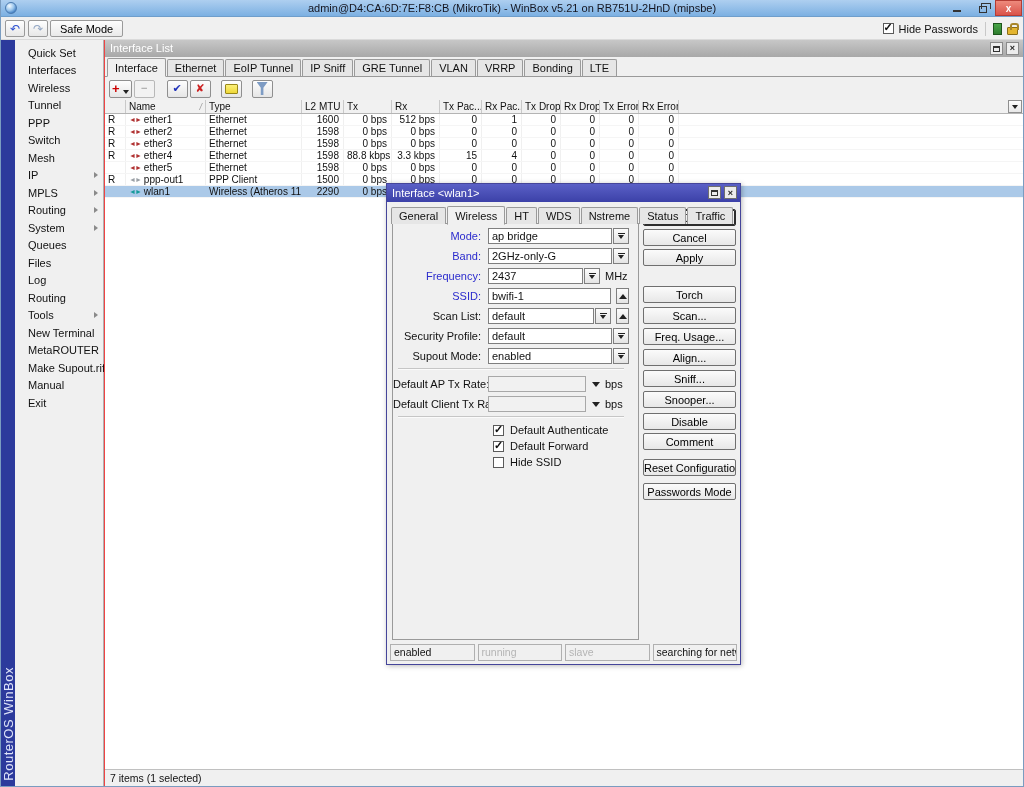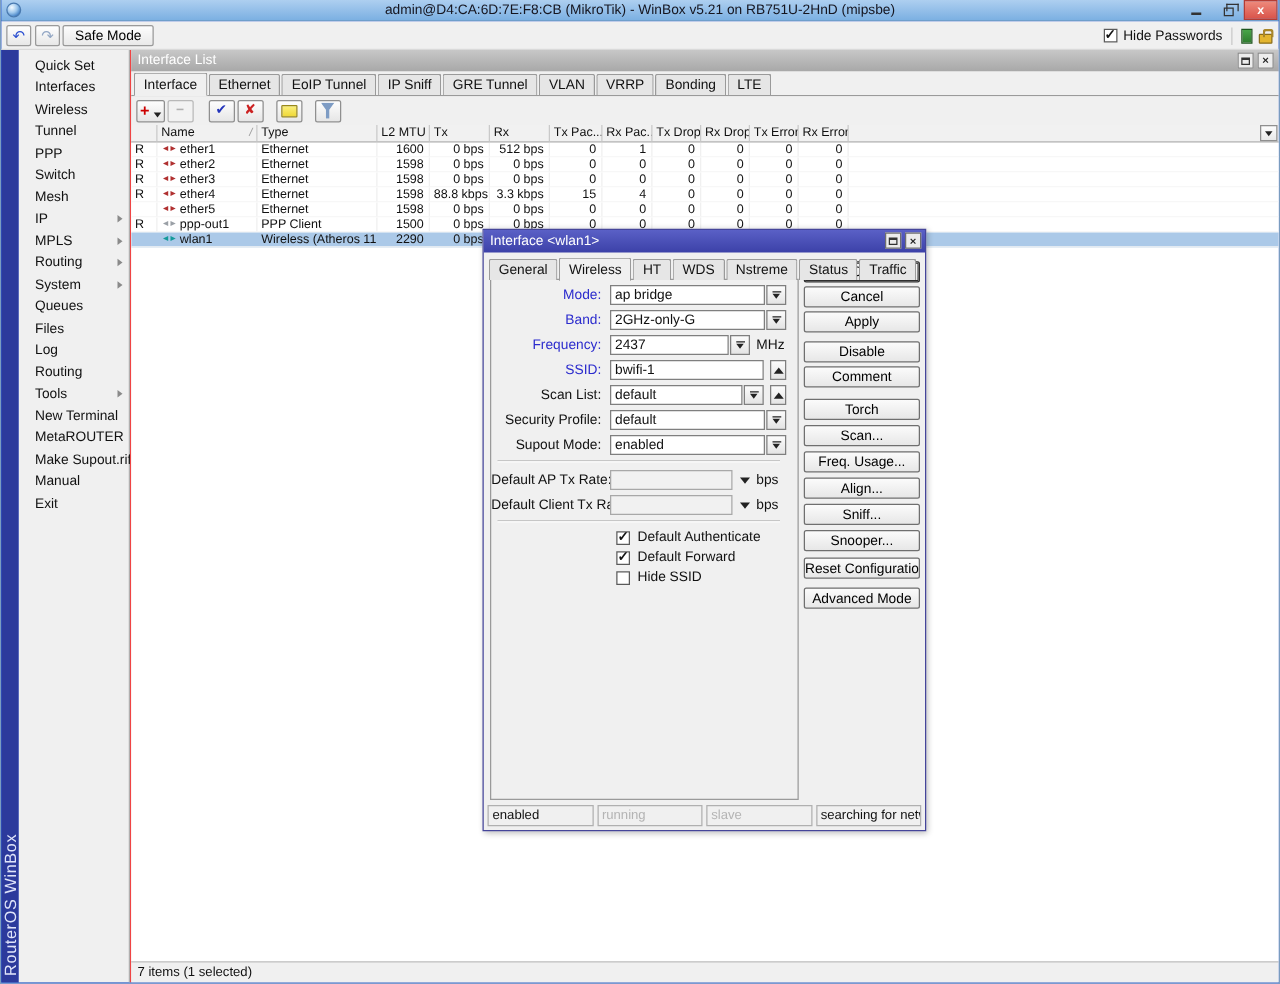--- a/index.html
+++ b/index.html
@@ -120,7 +120,7 @@
   .cbrow{display:flex;align-items:center;gap:6px;margin:0 0 4px 100px;height:12px;font-size:11px;white-space:nowrap}
   .btncol{position:absolute;right:4px;top:7px;width:93px;display:flex;flex-direction:column}
   .bgroup{display:flex;flex-direction:column;gap:3px}
-  .bg-main{margin-bottom:7px}.bg-state{margin-bottom:9px}.bg-tools{margin-bottom:5px;gap:4px}.bg-reset{margin-bottom:7px}
+  .bg-main{margin-bottom:20px}.bg-state{margin-bottom:9px}.bg-tools{margin-bottom:5px;gap:4px}.bg-reset{margin-bottom:7px}
   .dbtn{height:17px;font-size:11px;background:linear-gradient(#fbfbfb,#e7e7e7);border:1px solid #6f6f6f;border-radius:2px;padding:0;white-space:nowrap;overflow:hidden}
   .bg-main .dbtn:first-child{border-color:#2e2e2e;box-shadow:inset 0 0 0 1px #2e2e2e}
   .dlg-status{position:absolute;left:3px;right:3px;bottom:3px;height:17px;display:flex;gap:3px}

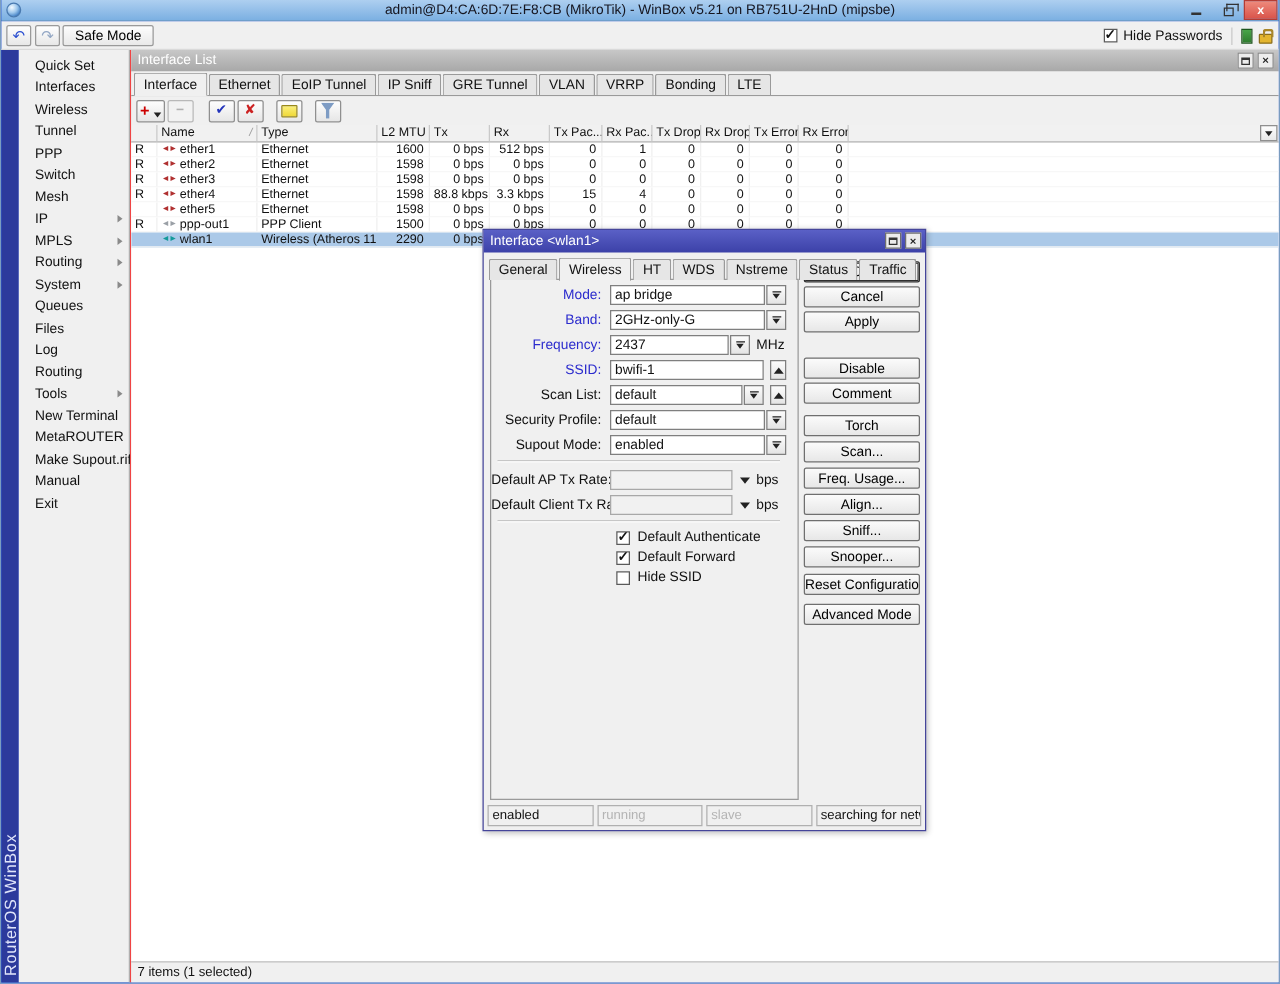--- a/index.html
+++ b/index.html
@@ -640,23 +640,23 @@
 
   <button class="dbtn" data-name="dialog-action-button">Apply</button>
 </div>
+        <div class="bgroup bg-tools">
+  <button class="dbtn" data-name="dialog-action-button">Torch</button>
+
+  <button class="dbtn" data-name="dialog-action-button">Scan...</button>
+
+  <button class="dbtn" data-name="dialog-action-button">Freq. Usage...</button>
+
+  <button class="dbtn" data-name="dialog-action-button">Align...</button>
+
+  <button class="dbtn" data-name="dialog-action-button">Sniff...</button>
+
+  <button class="dbtn" data-name="dialog-action-button">Snooper...</button>
+</div>
         <div class="bgroup bg-state">
   <button class="dbtn" data-name="dialog-action-button">Disable</button>
 
   <button class="dbtn" data-name="dialog-action-button">Comment</button>
-</div>
-        <div class="bgroup bg-tools">
-  <button class="dbtn" data-name="dialog-action-button">Torch</button>
-
-  <button class="dbtn" data-name="dialog-action-button">Scan...</button>
-
-  <button class="dbtn" data-name="dialog-action-button">Freq. Usage...</button>
-
-  <button class="dbtn" data-name="dialog-action-button">Align...</button>
-
-  <button class="dbtn" data-name="dialog-action-button">Sniff...</button>
-
-  <button class="dbtn" data-name="dialog-action-button">Snooper...</button>
 </div>
         <div class="bgroup bg-reset">
   <button class="dbtn" data-name="dialog-action-button">Reset Configuration</button>

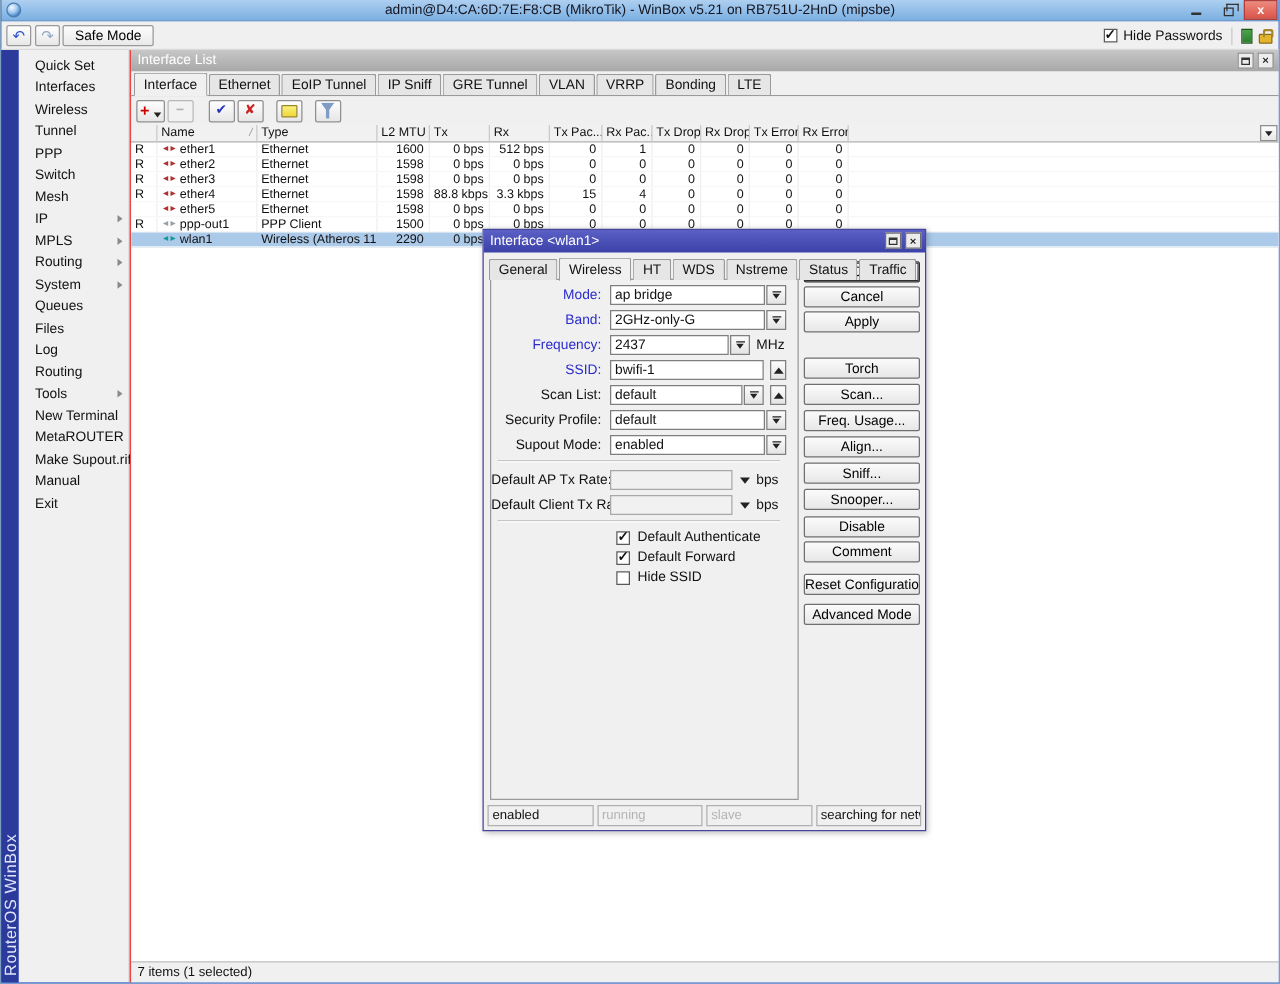--- a/index.html
+++ b/index.html
@@ -662,7 +662,7 @@
   <button class="dbtn" data-name="dialog-action-button">Reset Configuration</button>
 </div>
         <div class="bgroup">
-  <button class="dbtn" data-name="dialog-action-button">Advanced Mode</button>
+  <button class="dbtn" data-name="dialog-action-button">Passwords Mode</button>
 </div>
       </div>
       <div class="dlg-status" data-name="dialog-statusbar">

